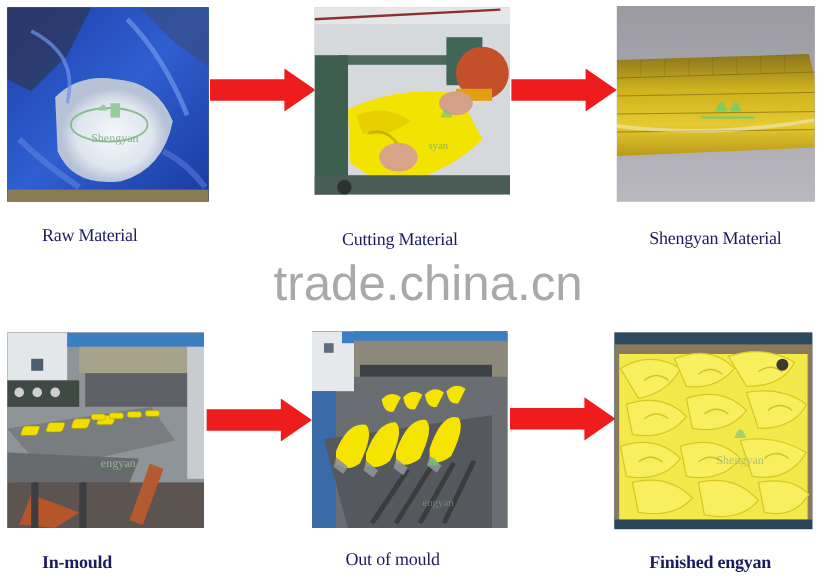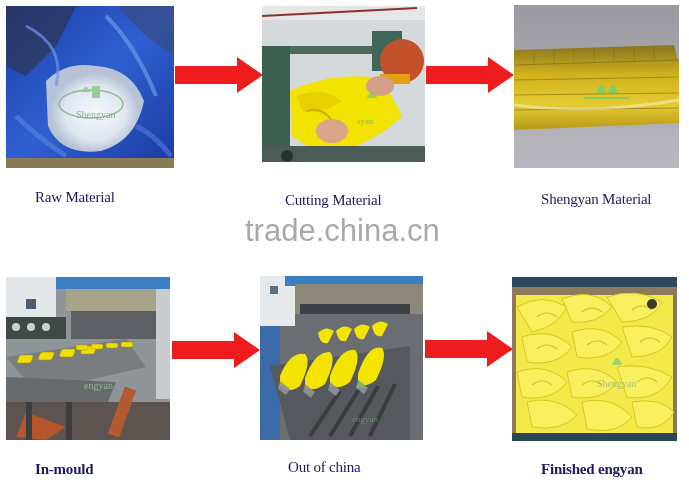--- a/index.html
+++ b/index.html
@@ -22,9 +22,9 @@
     }
     .caption.bold { font-weight:bold; }
     .watermark {
-      position:absolute; left:245px; top:213px;
+      position:absolute; left:228px; top:213px;
       font-family:"Liberation Sans", "DejaVu Sans", sans-serif;
-      font-size:31px; color:#a9a9a9; letter-spacing:0px;
+      font-size:41px; color:#a9a9a9; letter-spacing:0px;
     }
   </style>
 </head>

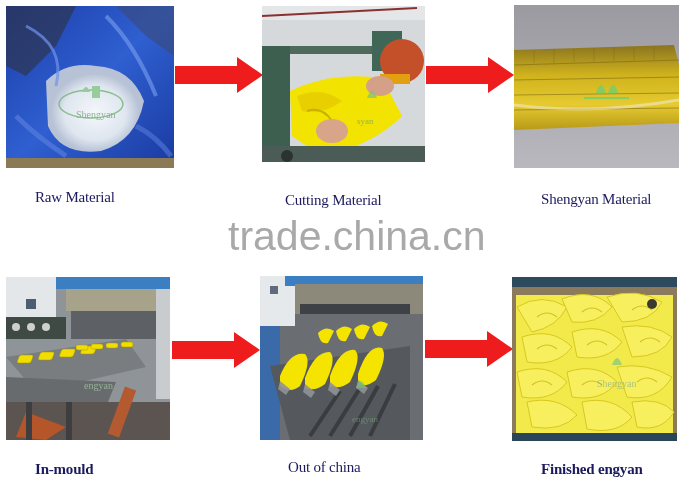--- a/index.html
+++ b/index.html
@@ -269,7 +269,7 @@
 </div>
 
 <div class="caption bold" style="left:35px; top:461px;">In-mould</div>
-<div class="caption bold" style="left:288px; top:459px; font-weight:normal;">Out of china</div>
+<div class="caption bold" style="left:288px; top:459px; font-weight:normal;">Out of mould</div>
 <div class="caption bold" style="left:541px; top:461px;">Finished engyan</div>
 
 </body></html>

